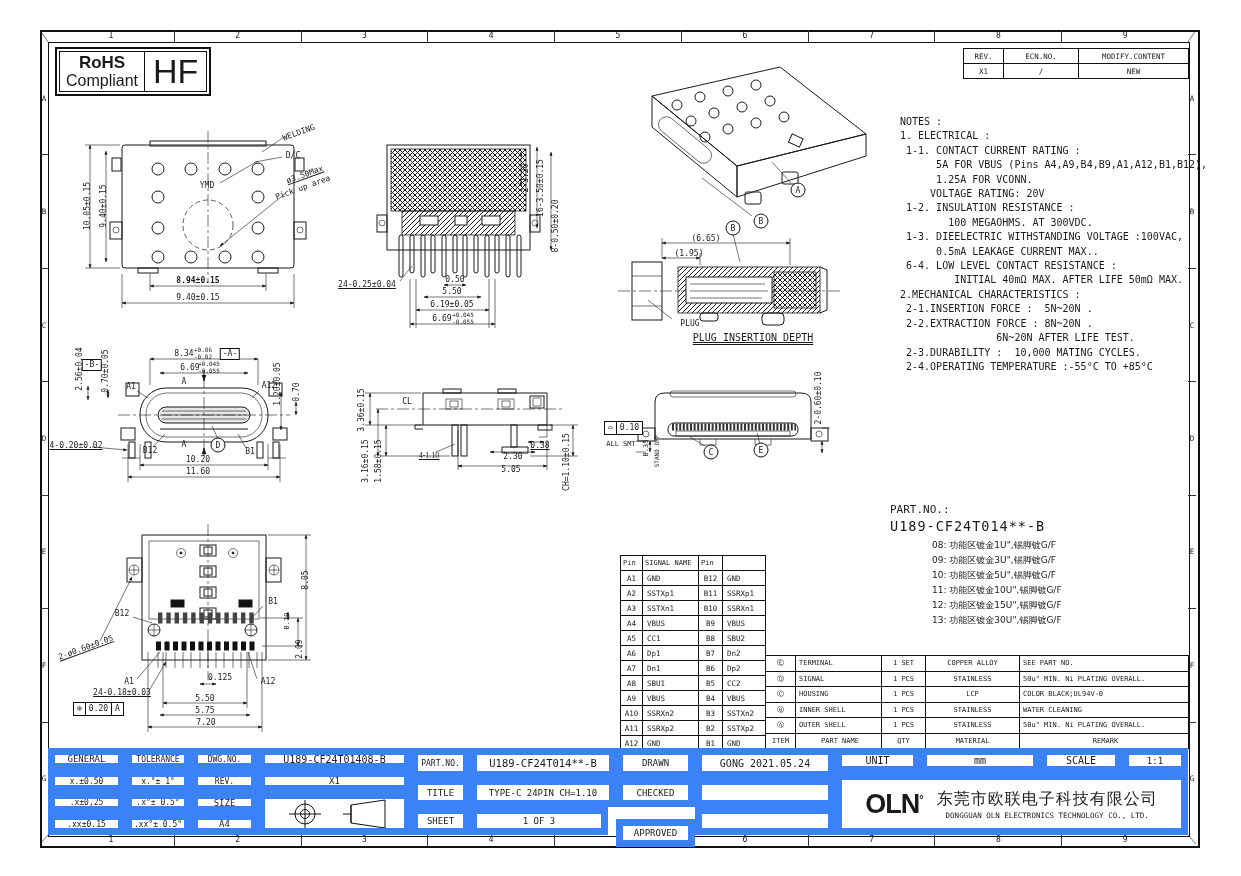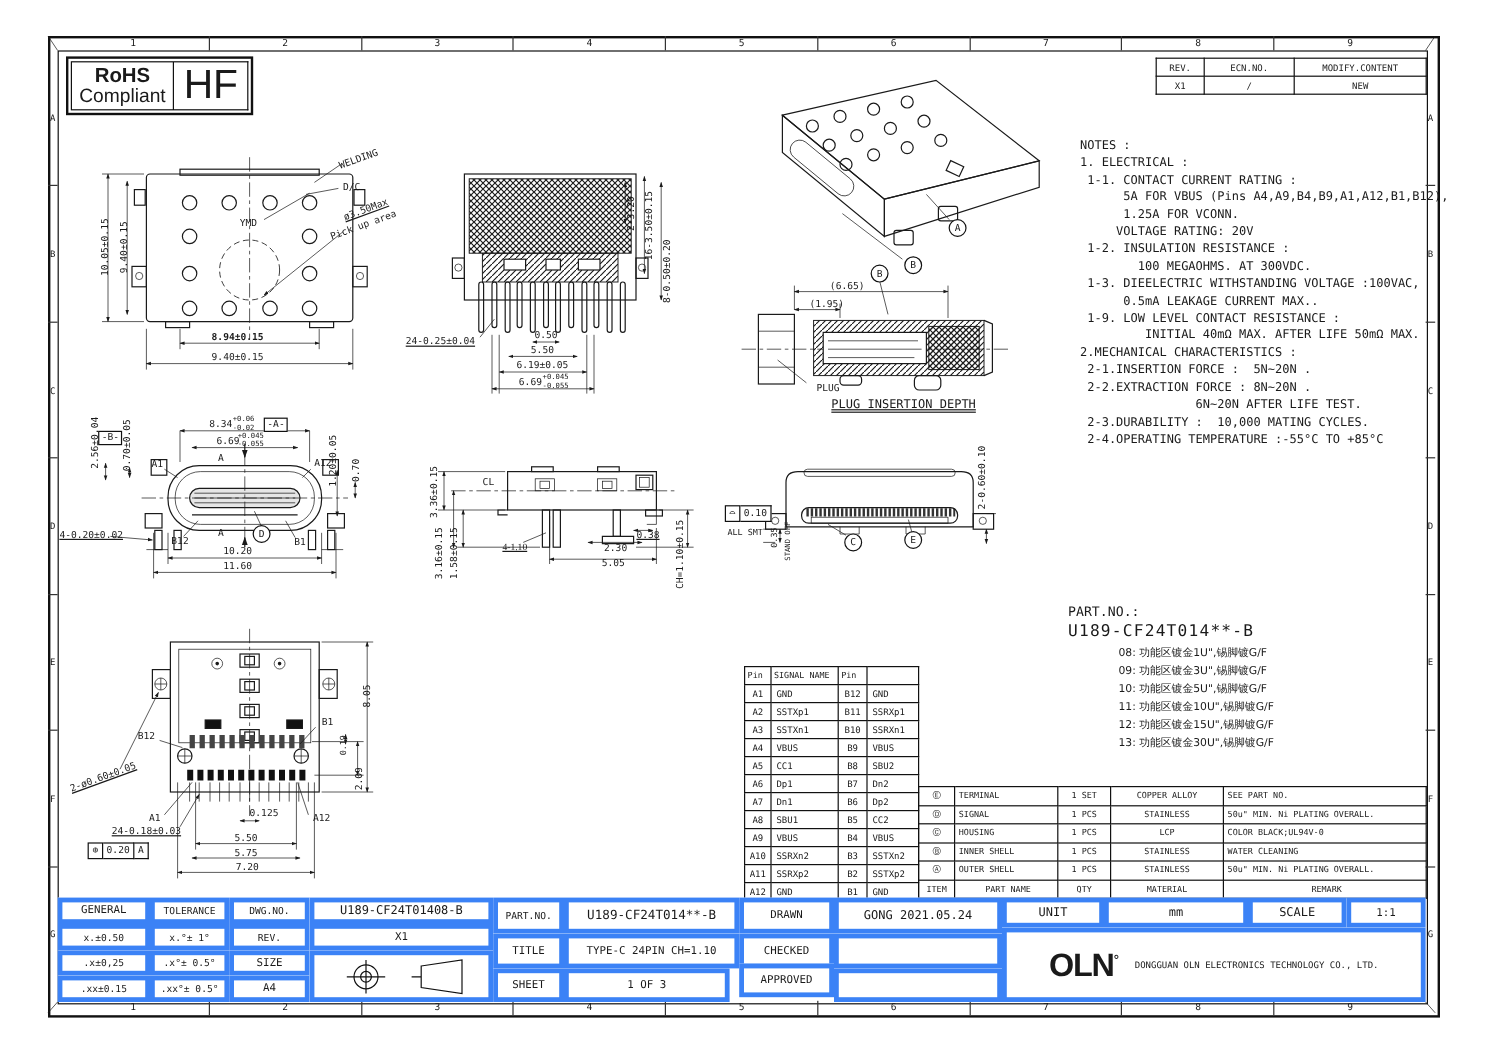--- a/index.html
+++ b/index.html
@@ -173,7 +173,7 @@
     <div class="note-line">        100 MEGAOHMS. AT 300VDC.</div>
     <div class="note-line"> 1-3. DIEELECTRIC WITHSTANDING VOLTAGE :100VAC,</div>
     <div class="note-line">      0.5mA LEAKAGE CURRENT MAX..</div>
-    <div class="note-line"> 1-9. LOW LEVEL CONTACT RESISTANCE :</div>
+    <div class="note-line"> 6-4. LOW LEVEL CONTACT RESISTANCE :</div>
     <div class="note-line">         INITIAL 40mΩ MAX. AFTER LIFE 50mΩ MAX.</div>
     <div class="note-line">2.MECHANICAL CHARACTERISTICS :</div>
     <div class="note-line"> 2-1.INSERTION FORCE :  5N~20N .</div>

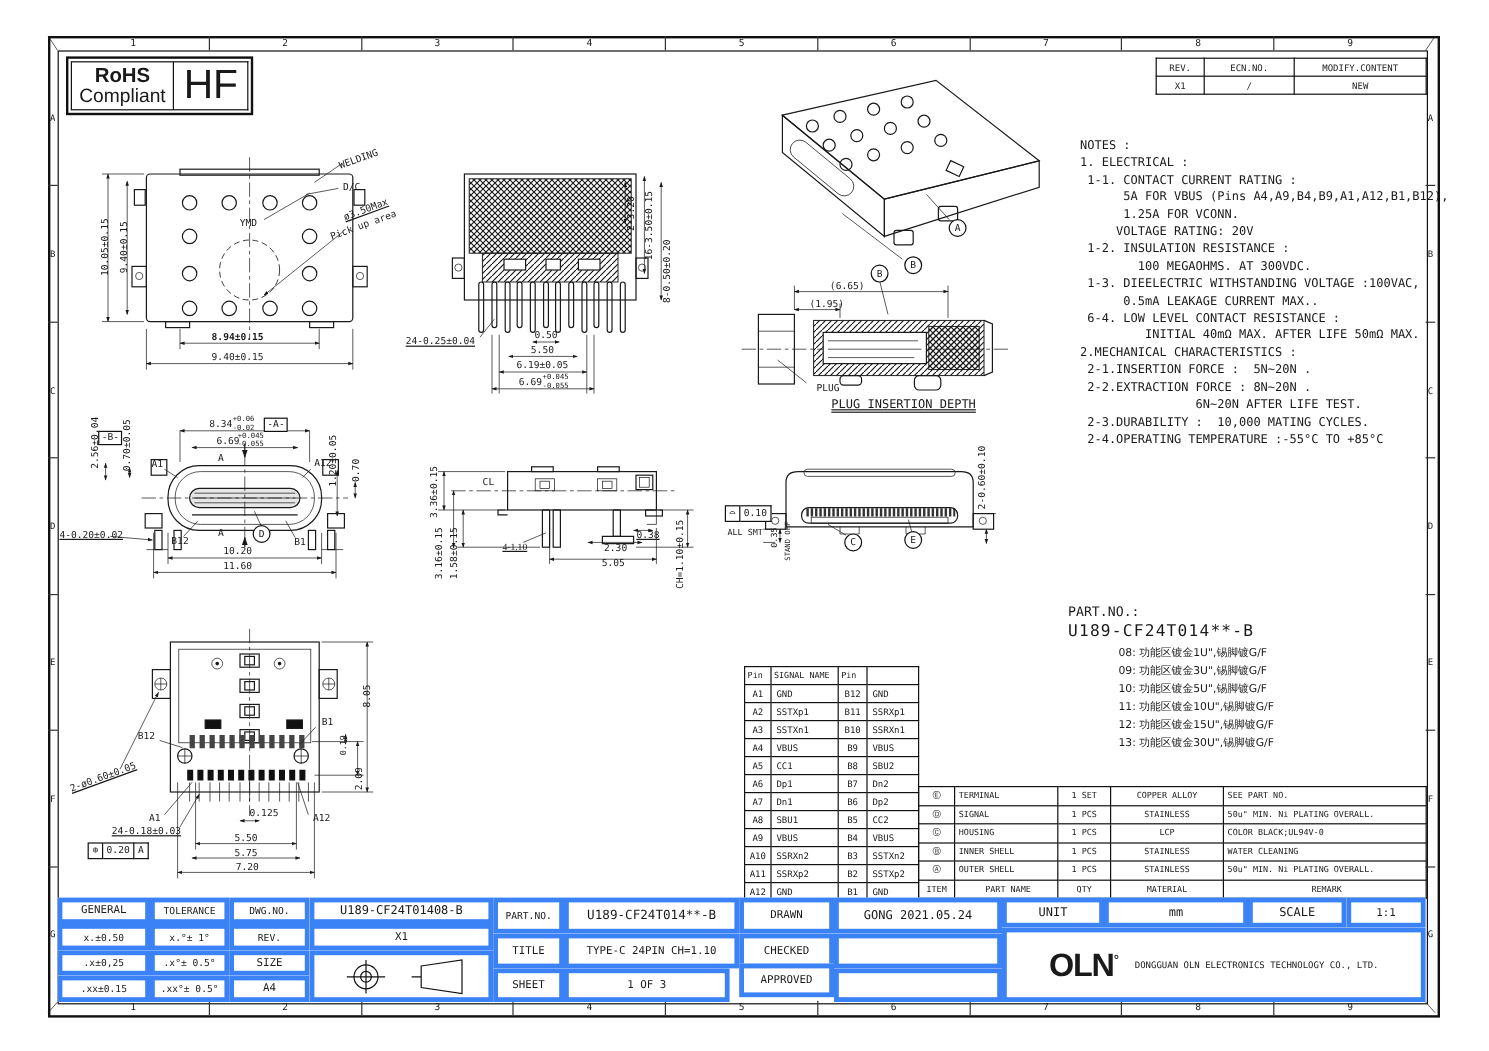--- a/index.html
+++ b/index.html
@@ -49,7 +49,7 @@
   .partno-opts{margin:4px 0 0 42px;font-size:9px;line-height:15px;font-family:"DejaVu Sans","Liberation Sans",sans-serif}
   
   .tb{left:48px;top:748px;width:1140px;height:87px}
-  .tb-cell{position:absolute;border:4px solid #3b82f6;box-sizing:border-box;display:flex;align-items:center;justify-content:center;
+  .tb-cell{position:absolute;border:7px solid #3b82f6;box-sizing:border-box;display:flex;align-items:center;justify-content:center;
            font-size:9px;white-space:nowrap;overflow:hidden;background:#fff}
   
   .company{display:flex;align-items:center;justify-content:center;gap:14px}

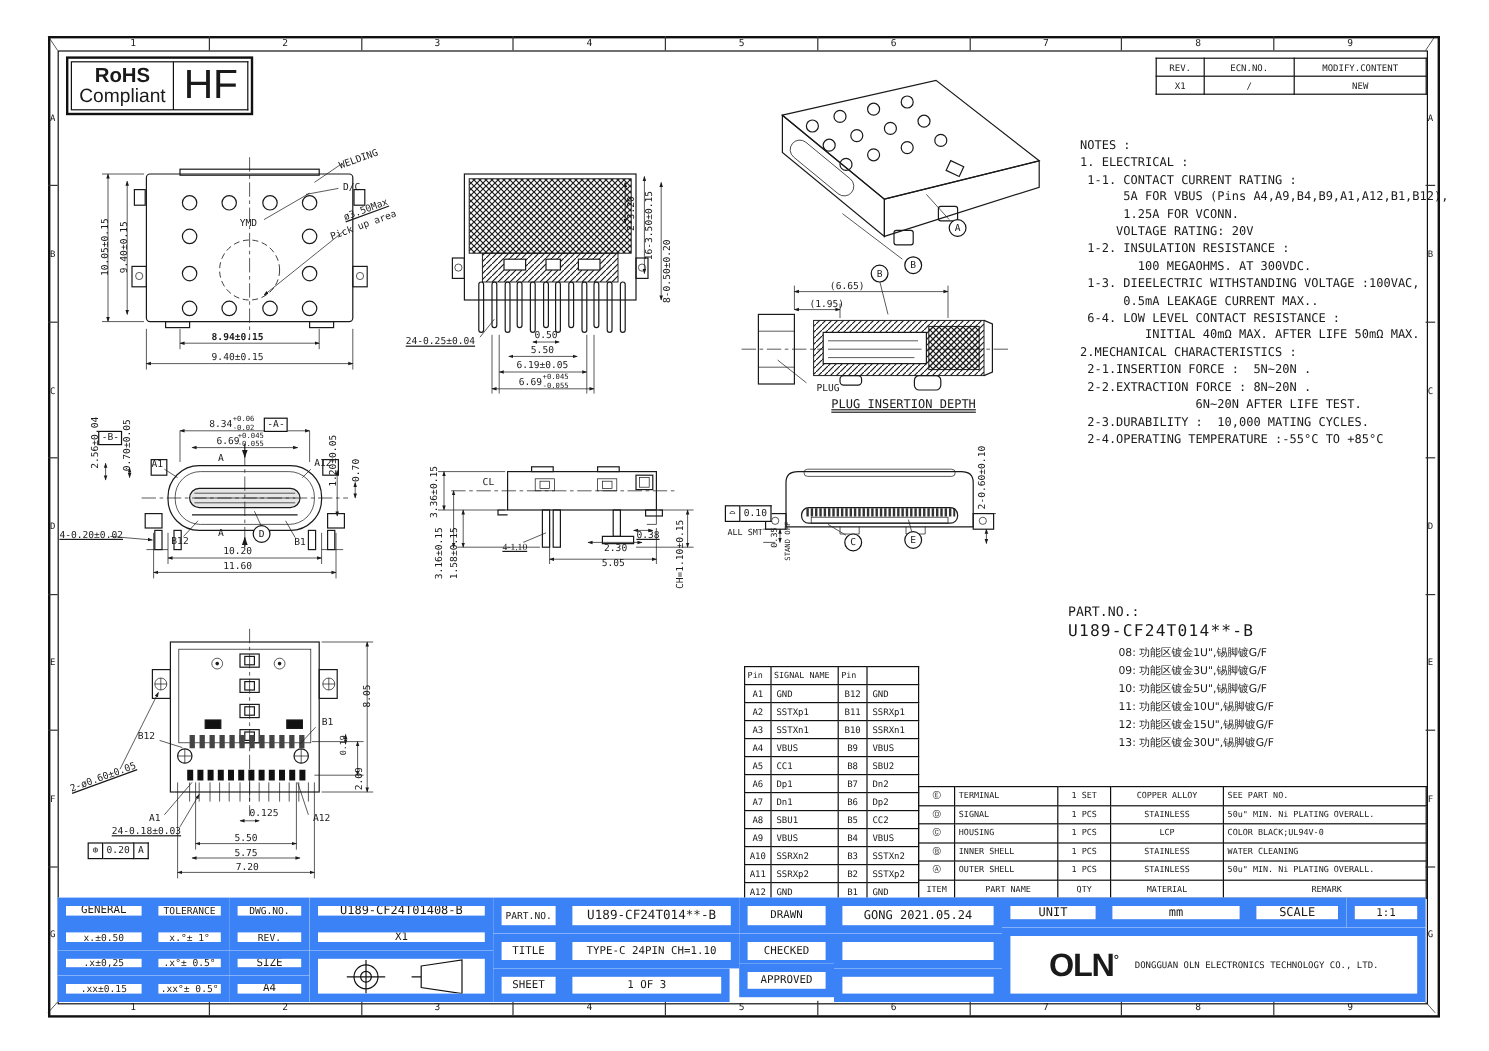--- a/index.html
+++ b/index.html
@@ -384,6 +384,7 @@
   <div class="tb-cell company" style="left:787px;top:25px;width:353px;height:62px">
     <span class="oln-logo"><span>OLN</span><span class="oln-deg">°</span></span>
     <span class="co-names">
+      <span class="co-cn">东莞市欧联电子科技有限公司</span>
       <span class="co-en">DONGGUAN OLN ELECTRONICS TECHNOLOGY CO., LTD.</span>
     </span>
   </div>

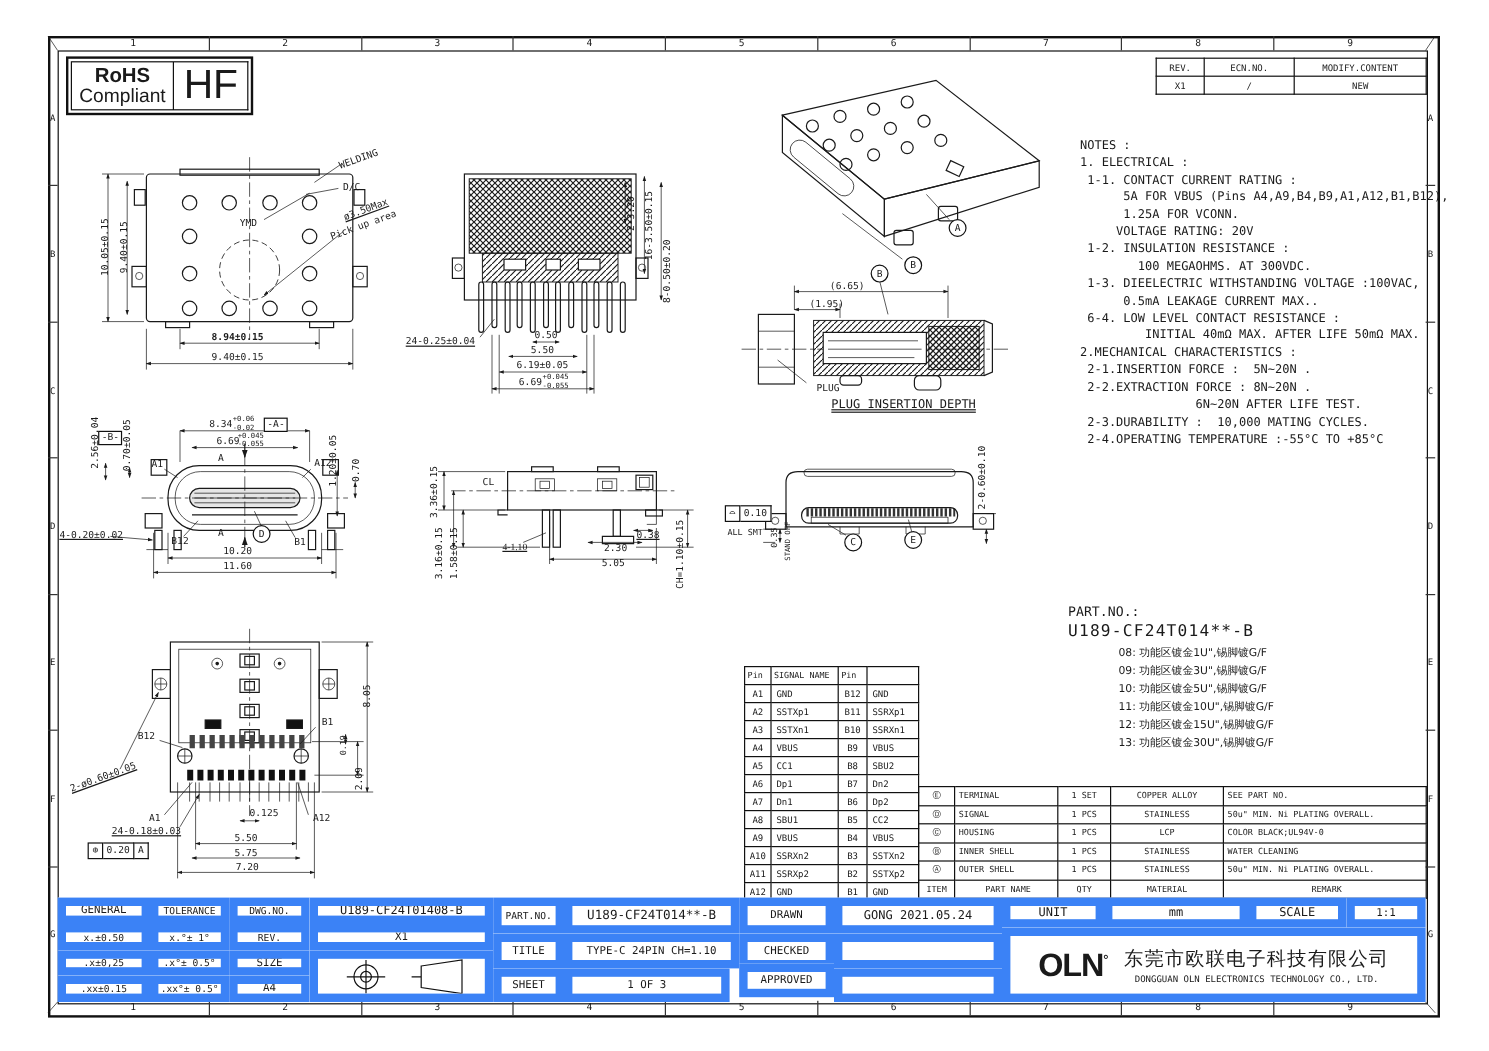--- a/index.html
+++ b/index.html
@@ -375,7 +375,7 @@
   <div class="tb-cell" style="left:647px;top:30px;width:140px;height:29px"></div>
   <div class="tb-cell" style="left:363px;top:59px;width:59px;height:28px">SHEET</div>
   <div class="tb-cell" style="left:422px;top:59px;width:138px;height:28px">1 OF 3</div>
-  <div class="tb-cell" style="left:568px;top:55px;width:79px;height:28px">APPROVED</div>
+  <div class="tb-cell" style="left:568px;top:71px;width:79px;height:28px">APPROVED</div>
   <div class="tb-cell" style="left:647px;top:59px;width:140px;height:28px"></div>
   <div class="tb-cell" style="left:787px;top:0;width:85px;height:25px;font-size:10px">UNIT</div>
   <div class="tb-cell" style="left:872px;top:0;width:120px;height:25px;font-size:10px">mm</div>

